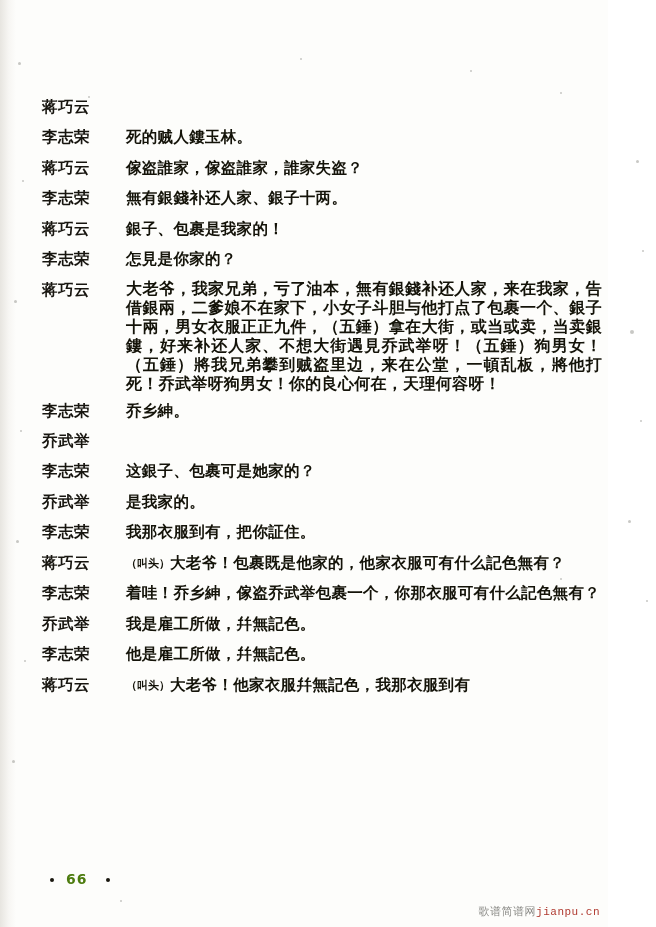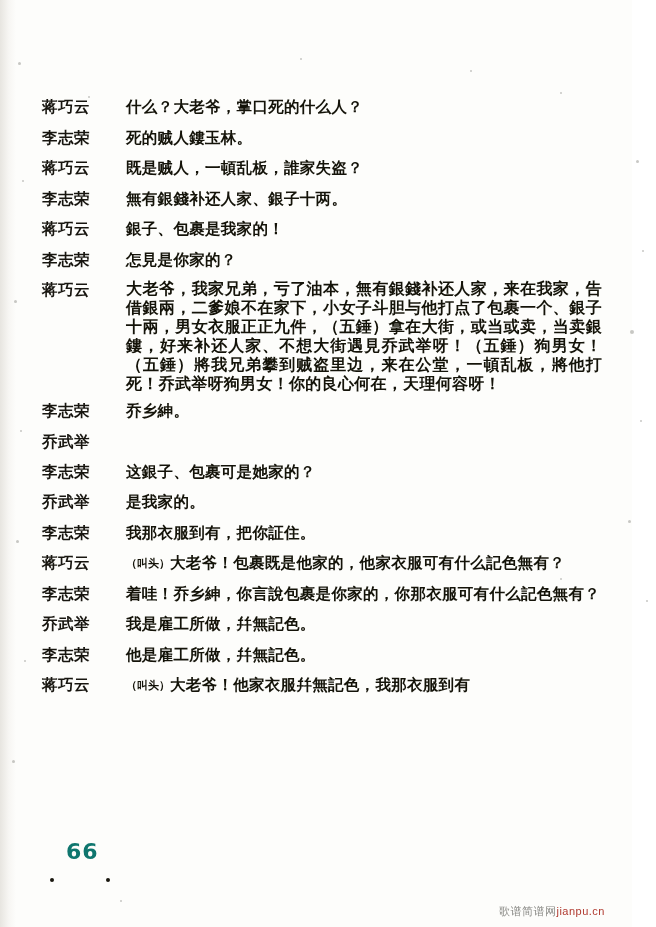--- a/index.html
+++ b/index.html
@@ -22,7 +22,6 @@
     width: 608px;
     height: 927px;
     background: #fdfdfb;
-    padding-left: 24px;
   }
 
   

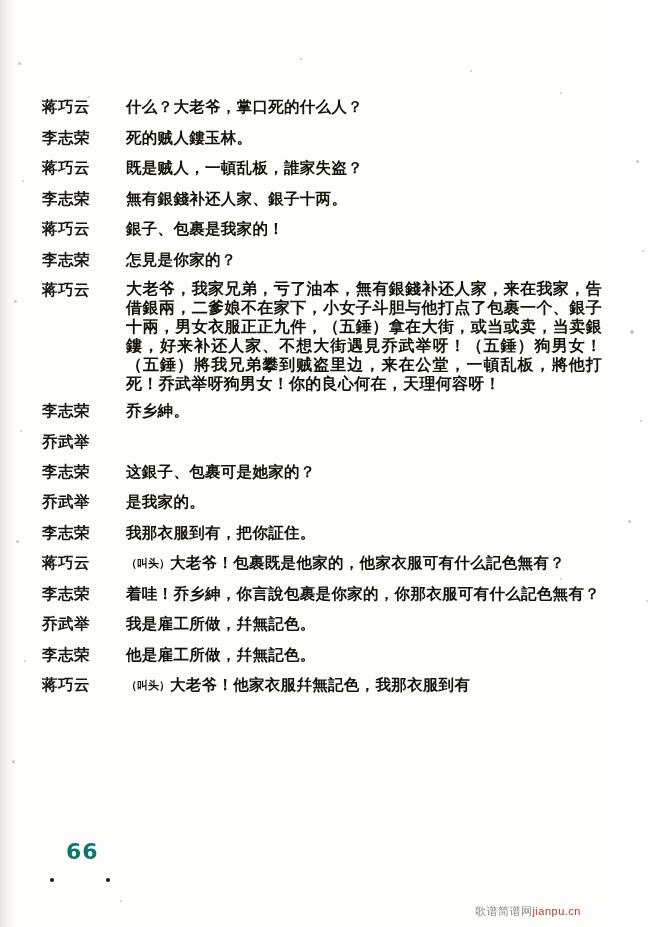--- a/index.html
+++ b/index.html
@@ -128,7 +128,6 @@
   <div id="script">
       <div class="line">
         <div class="speaker">蒋巧云</div>
-        <div class="text">什么？大老爷，掌口死的什么人？</div>
       </div>
       <div class="line">
         <div class="speaker">李志荣</div>

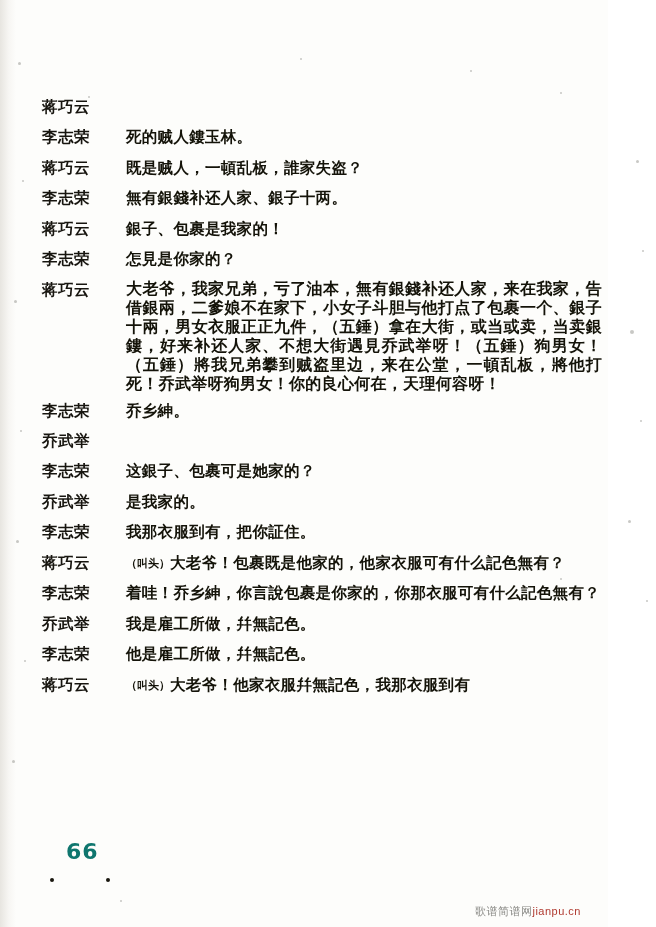--- a/index.html
+++ b/index.html
@@ -135,7 +135,7 @@
       </div>
       <div class="line">
         <div class="speaker">蒋巧云</div>
-        <div class="text">既是贼人，一頓乱板，誰家失盗？</div>
+        <div class="text">傢盗誰家，傢盗誰家，誰家失盗？</div>
       </div>
       <div class="line">
         <div class="speaker">李志荣</div>

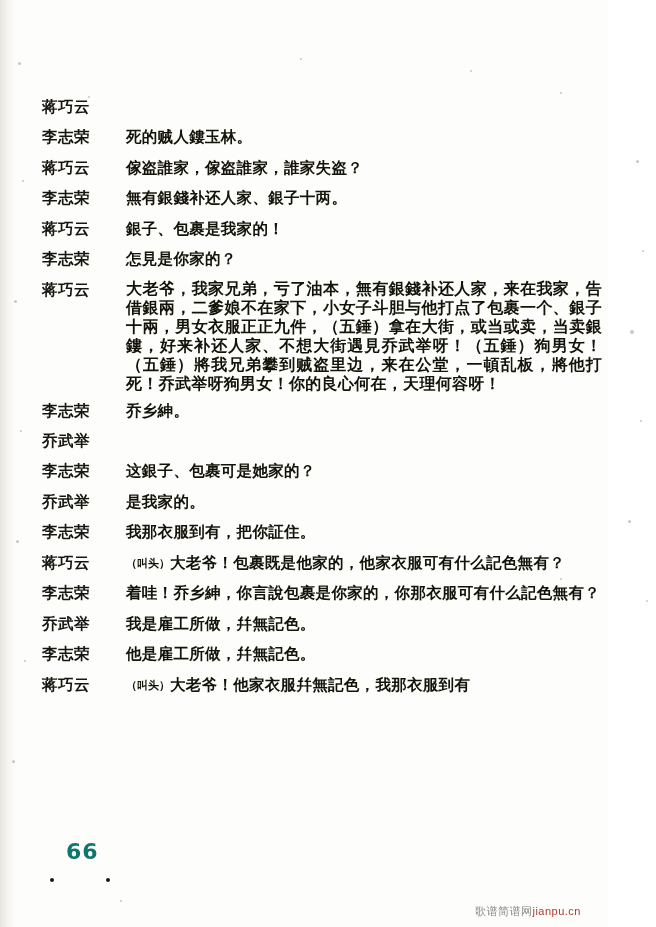--- a/index.html
+++ b/index.html
@@ -178,7 +178,7 @@
       </div>
       <div class="line">
         <div class="speaker">李志荣</div>
-        <div class="text">着哇！乔乡紳，你言說包裹是你家的，你那衣服可有什么記色無有？</div>
+        <div class="text">着哇！乔乡紳，傢盗乔武举包裹一个，你那衣服可有什么記色無有？</div>
       </div>
       <div class="line">
         <div class="speaker">乔武举</div>

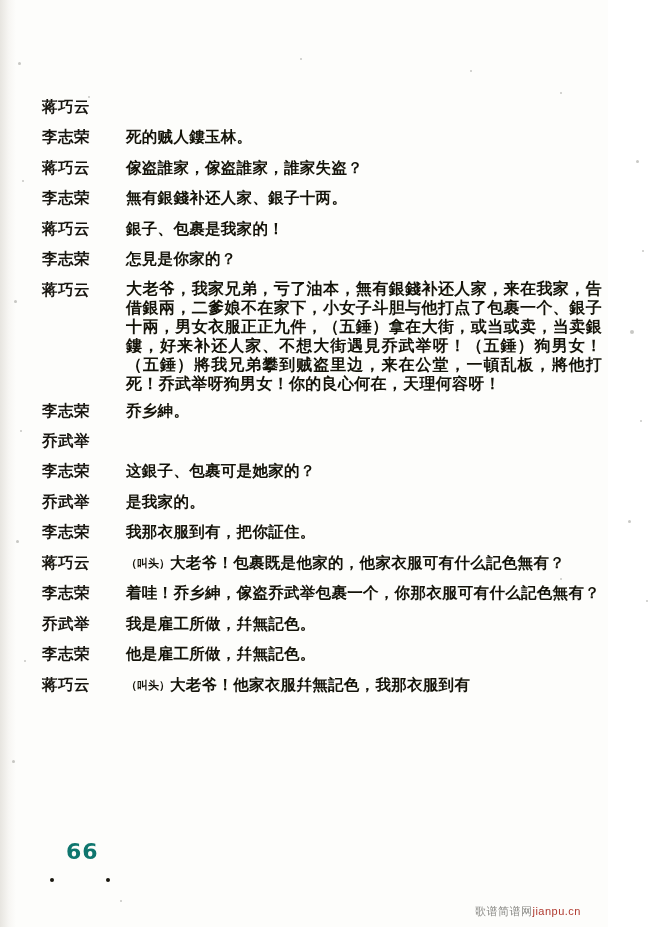--- a/index.html
+++ b/index.html
@@ -89,11 +89,11 @@
   #folio {
     position: absolute;
     left: 66px;
-    top: 839px;
-    font-family: "DejaVu Sans", "Liberation Sans", sans-serif;
-    font-weight: bold;
-    font-size: 22px;
-    color: #0f766e;
+    top: 871px;
+    font-family: "DejaVu Sans", "Liberation Sans", sans-serif;
+    font-weight: bold;
+    font-size: 14px;
+    color: #4d7c0f;
     letter-spacing: 1px;
   }
   .folio-dot {

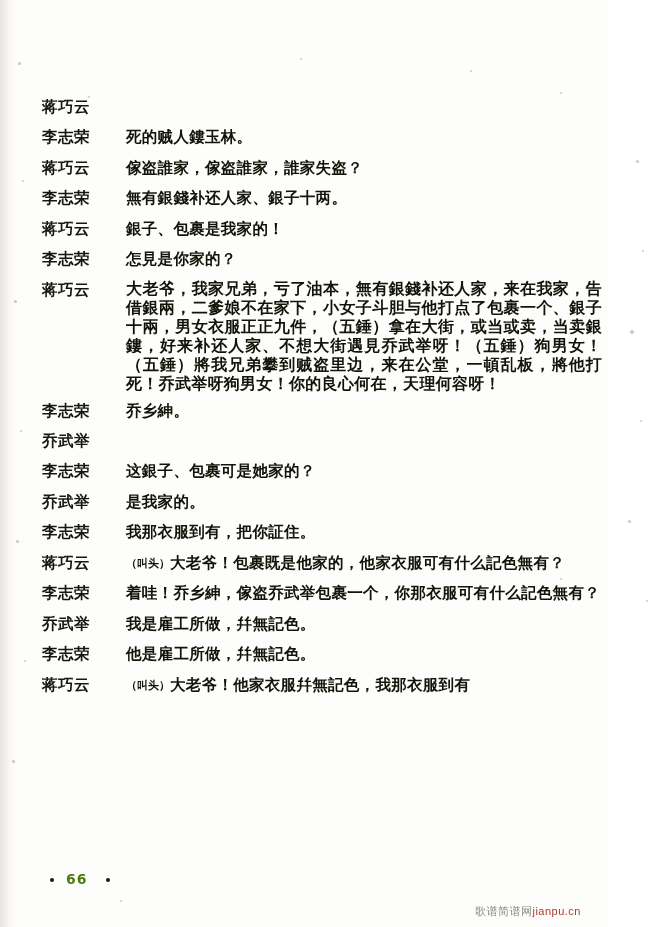--- a/index.html
+++ b/index.html
@@ -109,9 +109,9 @@
   
   #watermark {
     position: absolute;
-    right: 27px;
+    right: 8px;
     bottom: 8px;
-    font-family: Liberation Sans, sans-serif;
+    font-family: Liberation Mono, monospace;
     font-size: 11px;
     color: #8a8a86;
     letter-spacing: .5px;

